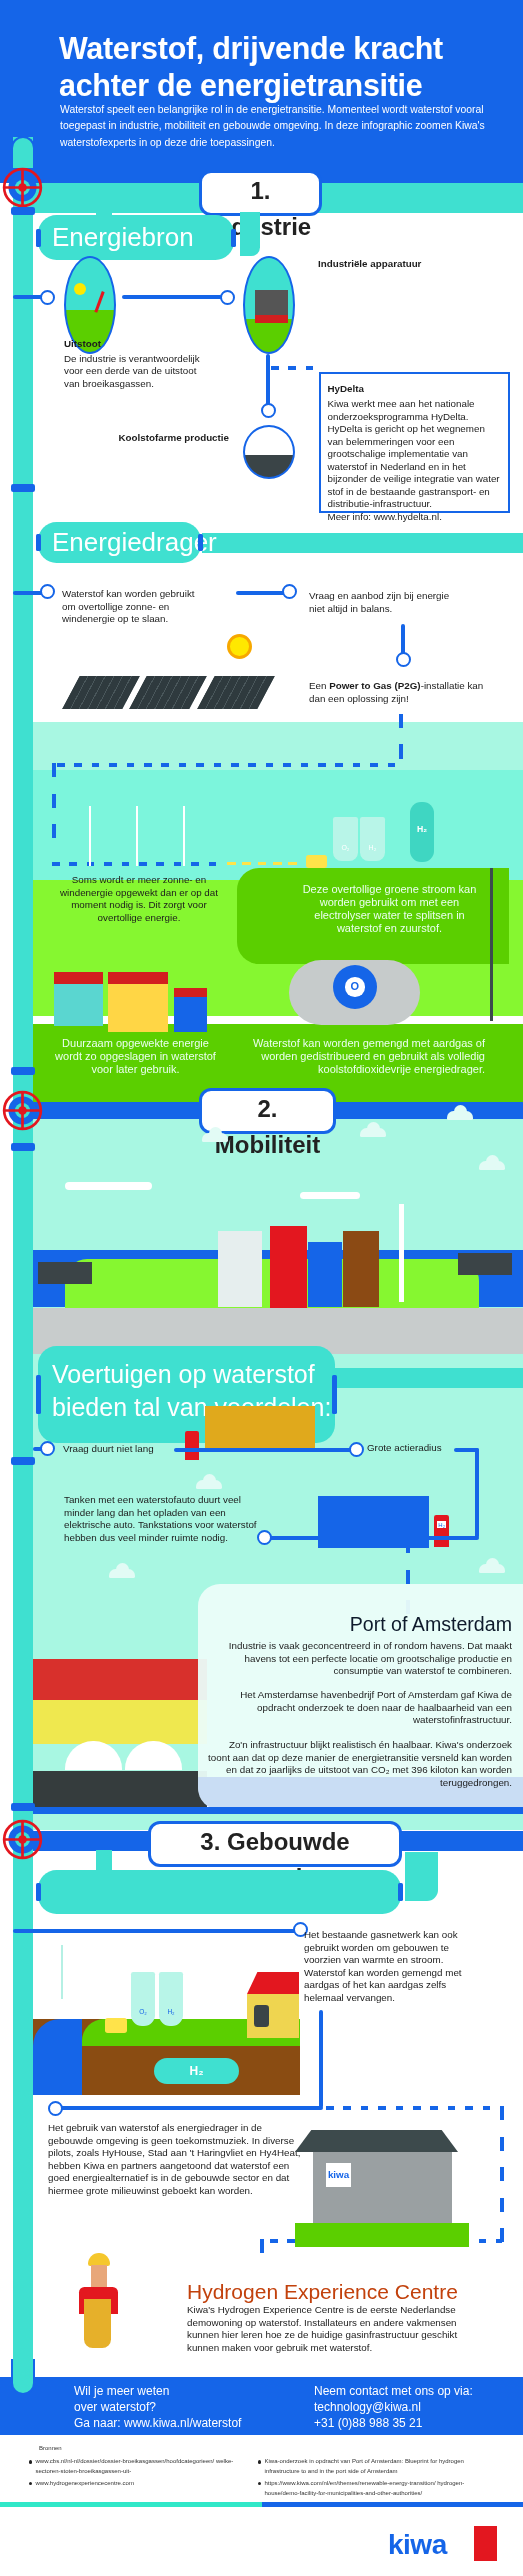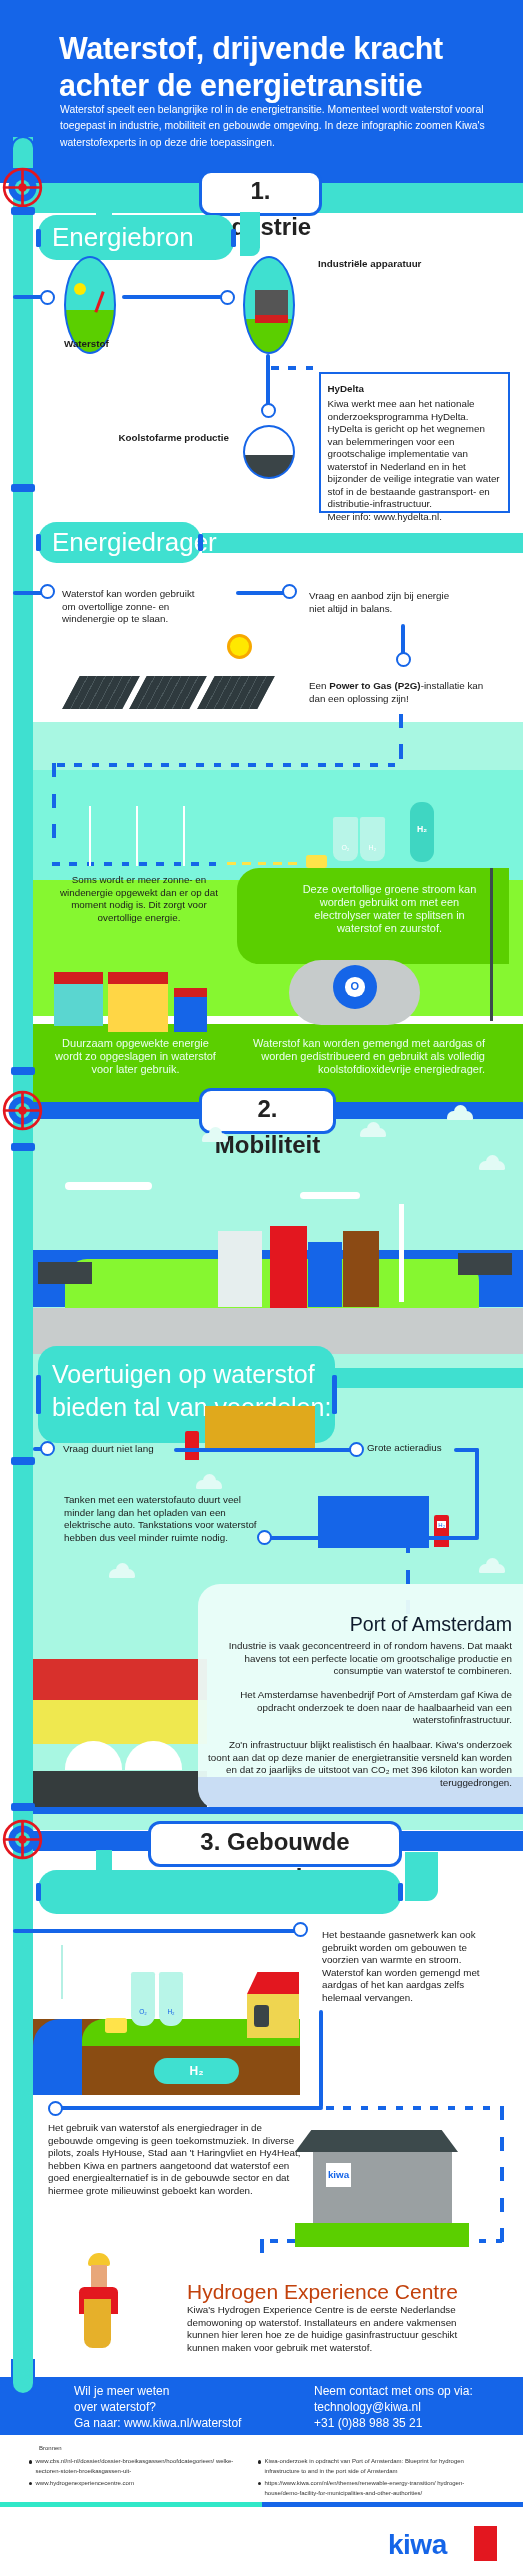--- a/index.html
+++ b/index.html
@@ -84,7 +84,7 @@
 <div class="abs dash-h" style="left:271px;top:366px;width:44px"></div>
 <div class="abs node" style="left:261px;top:403px;width:15.3px;height:15.3px"></div>
 <div class="abs txt" style="left:64px;top:338px;width:147px">
-  <div class="bold">Waterstof</div>
+  <div class="bold">Uitstoot</div>
 </div>
 <div class="abs circle" style="left:243px;top:425px;width:52px;height:54px;background:linear-gradient(#fff 55%,#3a4447 55%)"></div>
 <div class="abs txt" style="left:71px;top:432px;width:158px;text-align:right">

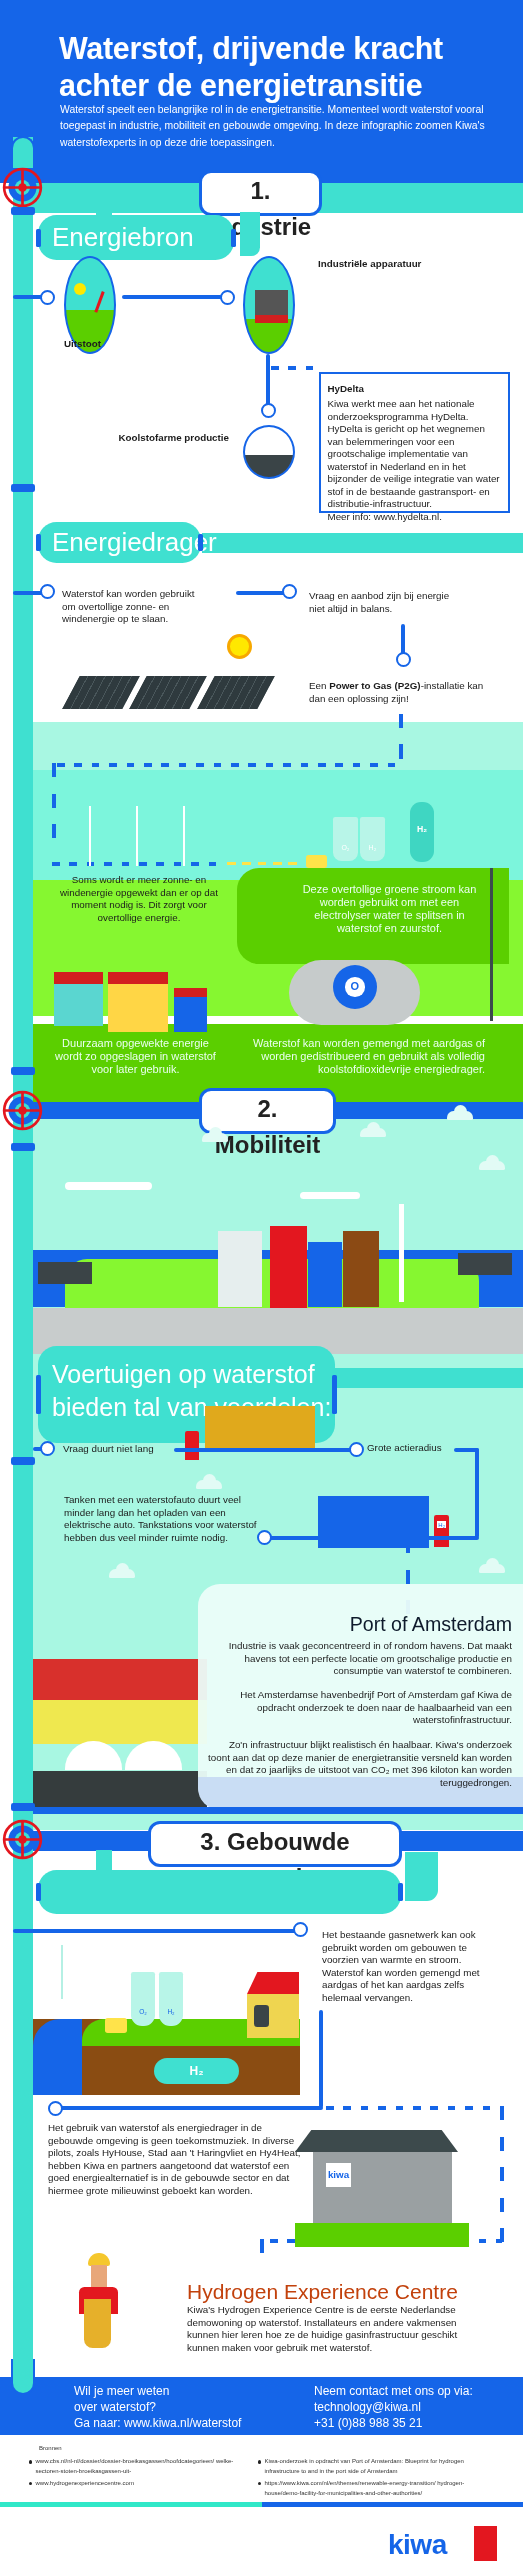--- a/index.html
+++ b/index.html
@@ -85,6 +85,7 @@
 <div class="abs node" style="left:261px;top:403px;width:15.3px;height:15.3px"></div>
 <div class="abs txt" style="left:64px;top:338px;width:147px">
   <div class="bold">Uitstoot</div>
+  <div style="margin-top:2.2px">De industrie is verantwoordelijk voor een derde van de uitstoot van broeikasgassen.</div>
 </div>
 <div class="abs circle" style="left:243px;top:425px;width:52px;height:54px;background:linear-gradient(#fff 55%,#3a4447 55%)"></div>
 <div class="abs txt" style="left:71px;top:432px;width:158px;text-align:right">

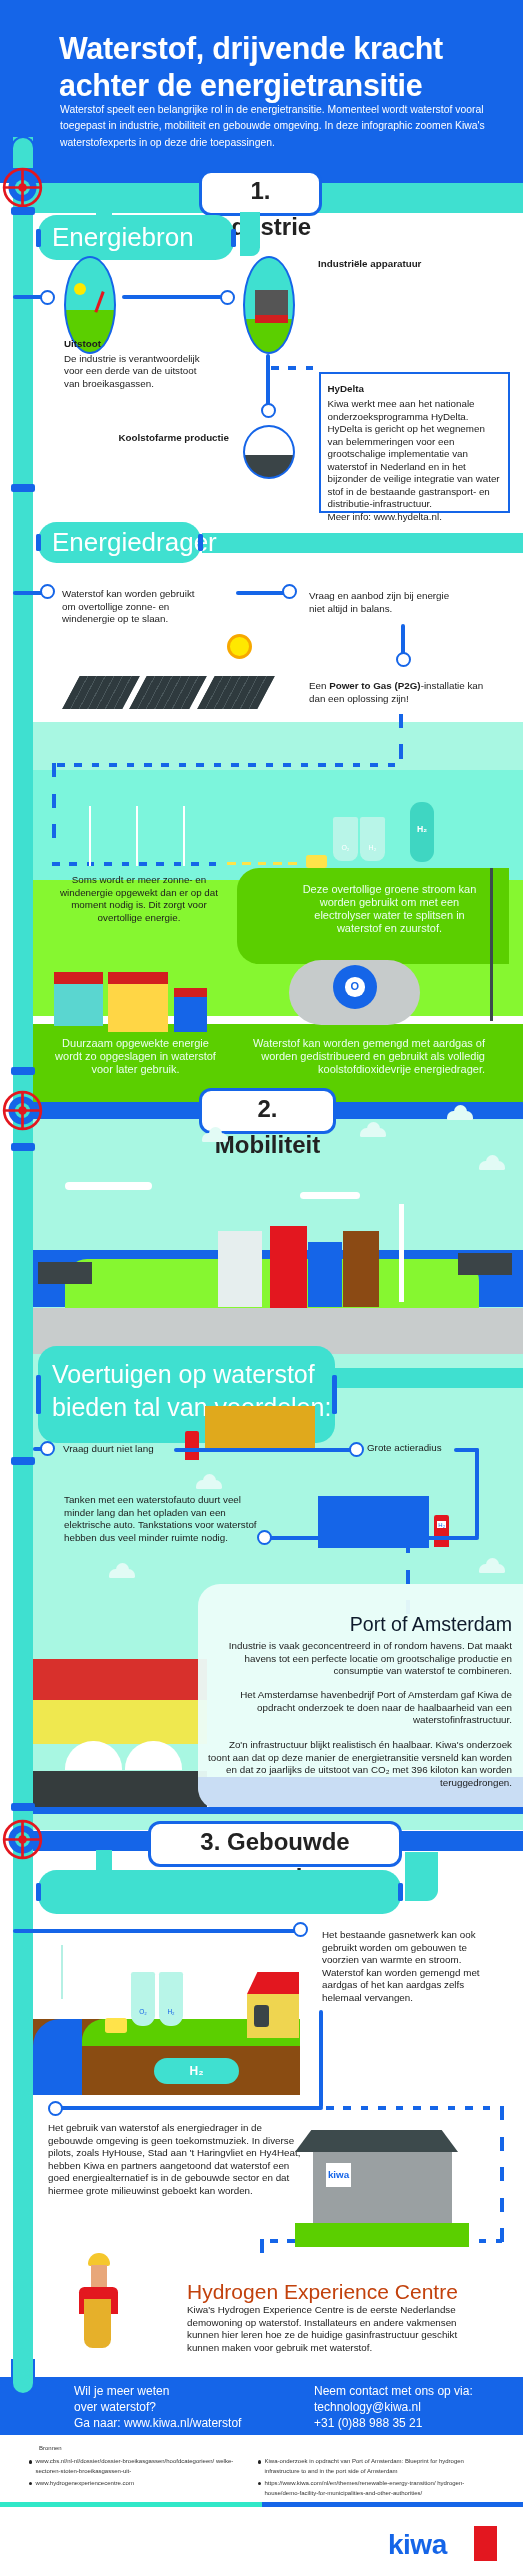--- a/index.html
+++ b/index.html
@@ -238,7 +238,7 @@
 </div>
 <div class="abs hline" style="left:13px;top:1929px;width:289px"></div>
 <div class="abs node" style="left:293px;top:1922px"></div>
-<div class="abs txt" style="left:322px;top:1929px;width:174px">Het bestaande gasnetwerk kan ook gebruikt worden om gebouwen te voorzien van warmte en stroom. Waterstof kan worden gemengd met aardgas of het kan aardgas zelfs helemaal vervangen.</div>
+<div class="abs txt" style="left:304px;top:1929px;width:174px">Het bestaande gasnetwerk kan ook gebruikt worden om gebouwen te voorzien van warmte en stroom. Waterstof kan worden gemengd met aardgas of het kan aardgas zelfs helemaal vervangen.</div>
 <div class="abs" style="left:33px;top:2019px;width:267px;height:76px;background:#8a4c12"></div>
 <div class="abs" style="left:33px;top:2019px;width:49px;height:76px;background:#1565e8;border-radius:27px 0 0 0"></div>
 <div class="abs" style="left:82px;top:2019px;width:218px;height:27px;background:#5bcf00;border-radius:22px 0 0 0"></div>

